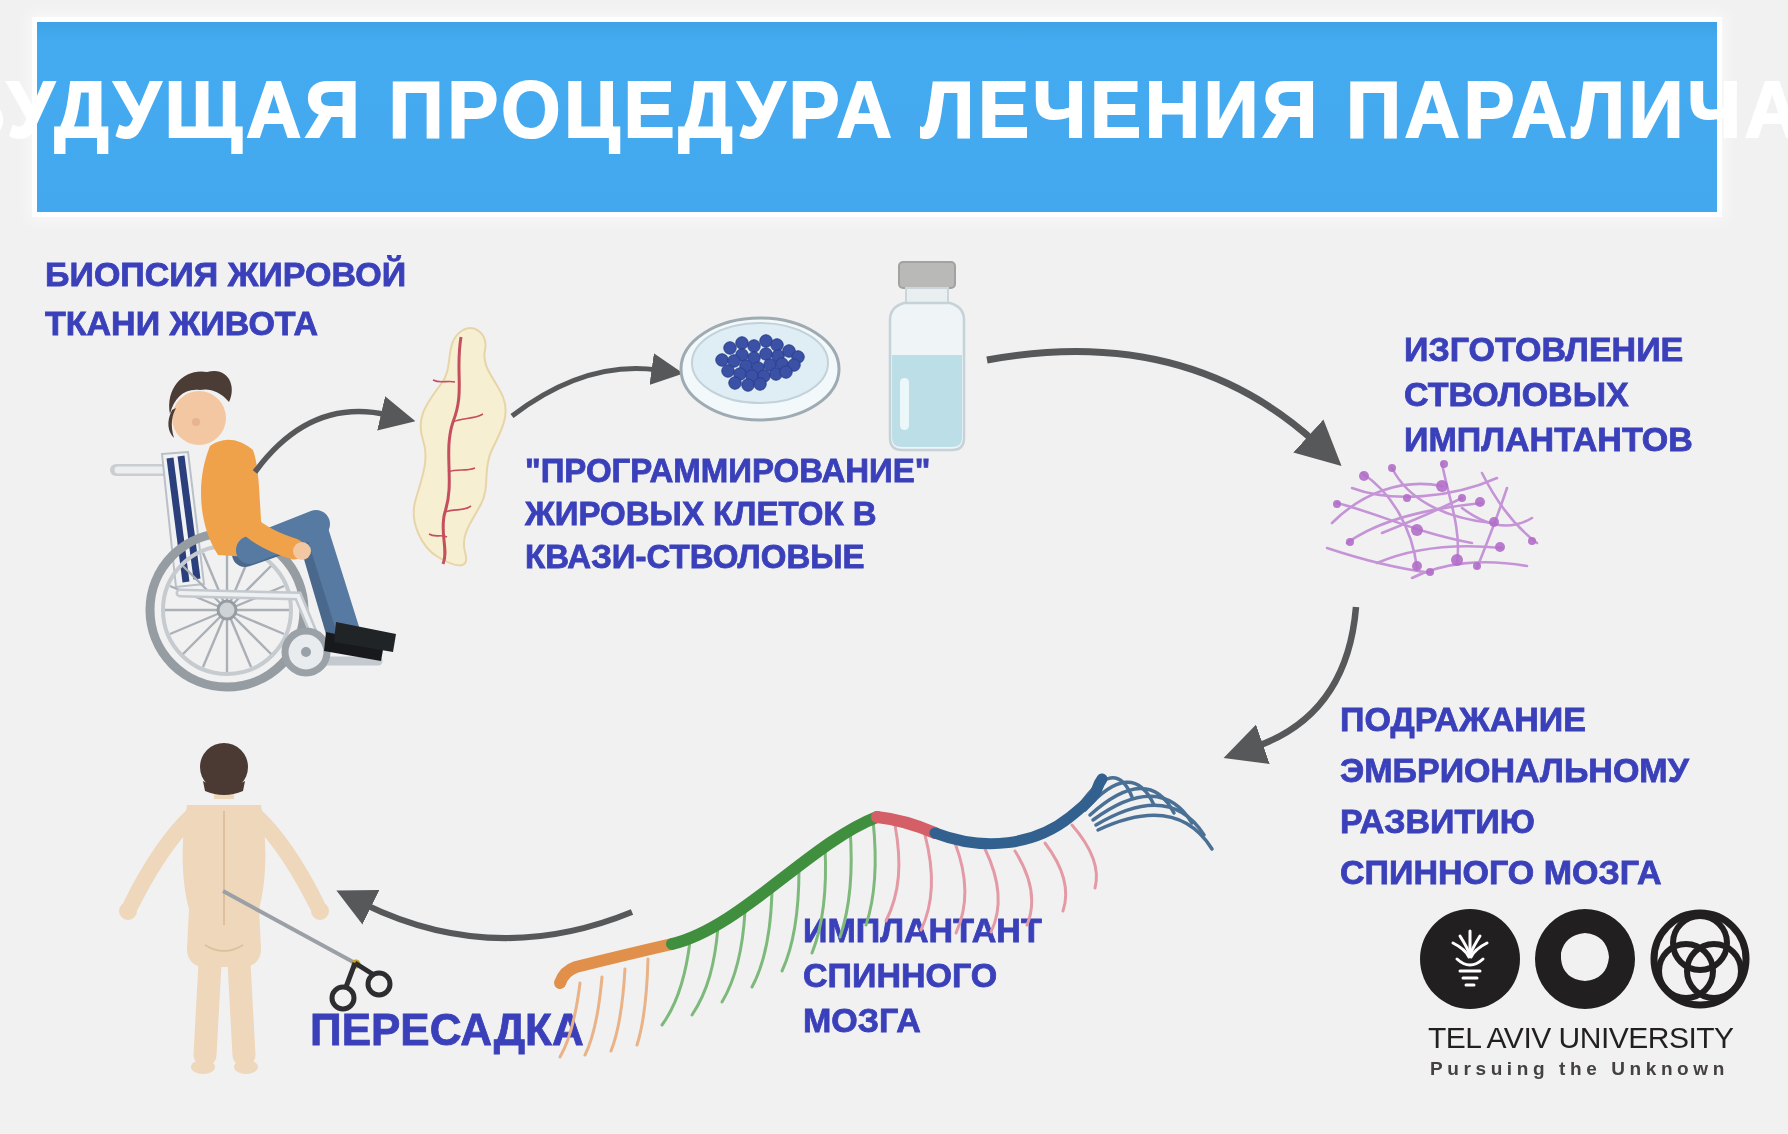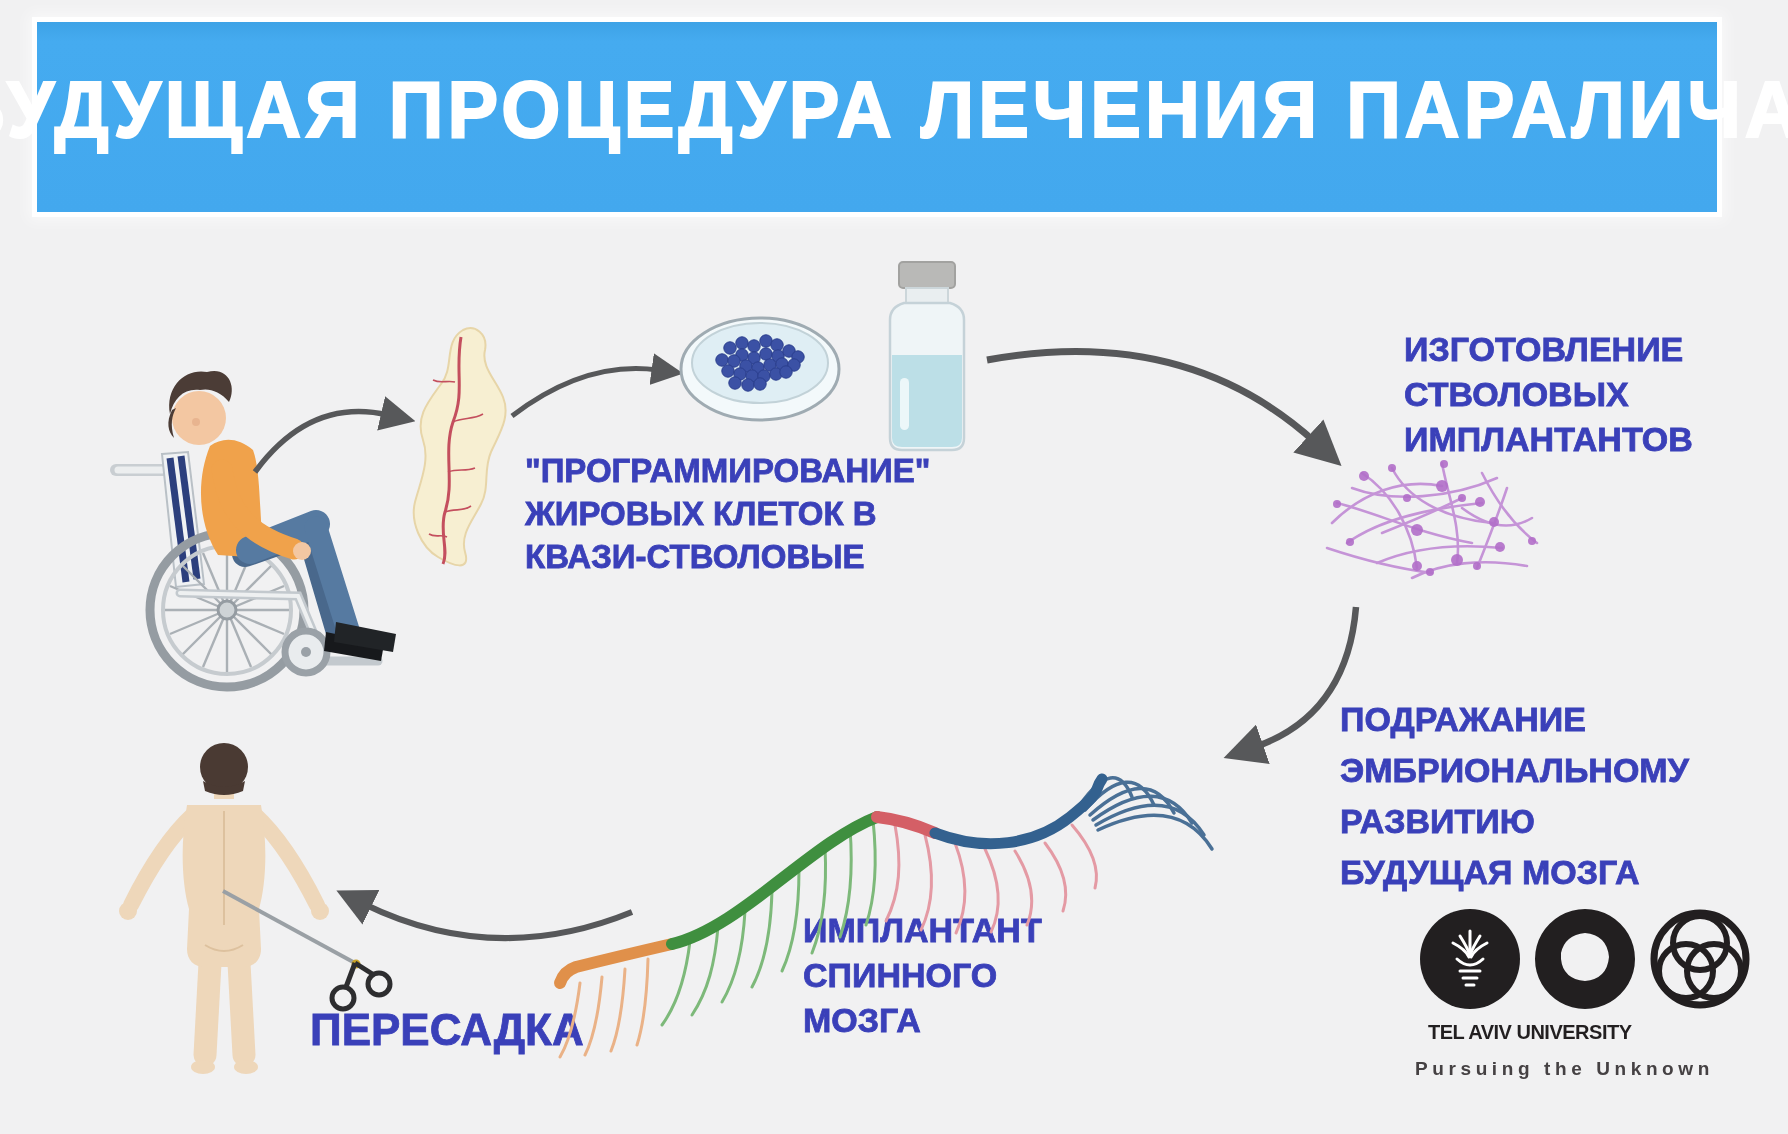--- a/index.html
+++ b/index.html
@@ -54,6 +54,8 @@
     <h1>БУДУЩАЯ ПРОЦЕДУРА ЛЕЧЕНИЯ ПАРАЛИЧА</h1>
   </div>
 
+  <div class="label biopsy">БИОПСИЯ ЖИРОВОЙ
+ТКАНИ ЖИВОТА</div>
   <div class="label programming">"ПРОГРАММИРОВАНИЕ"
 ЖИРОВЫХ КЛЕТОК В
 КВАЗИ-СТВОЛОВЫЕ</div>

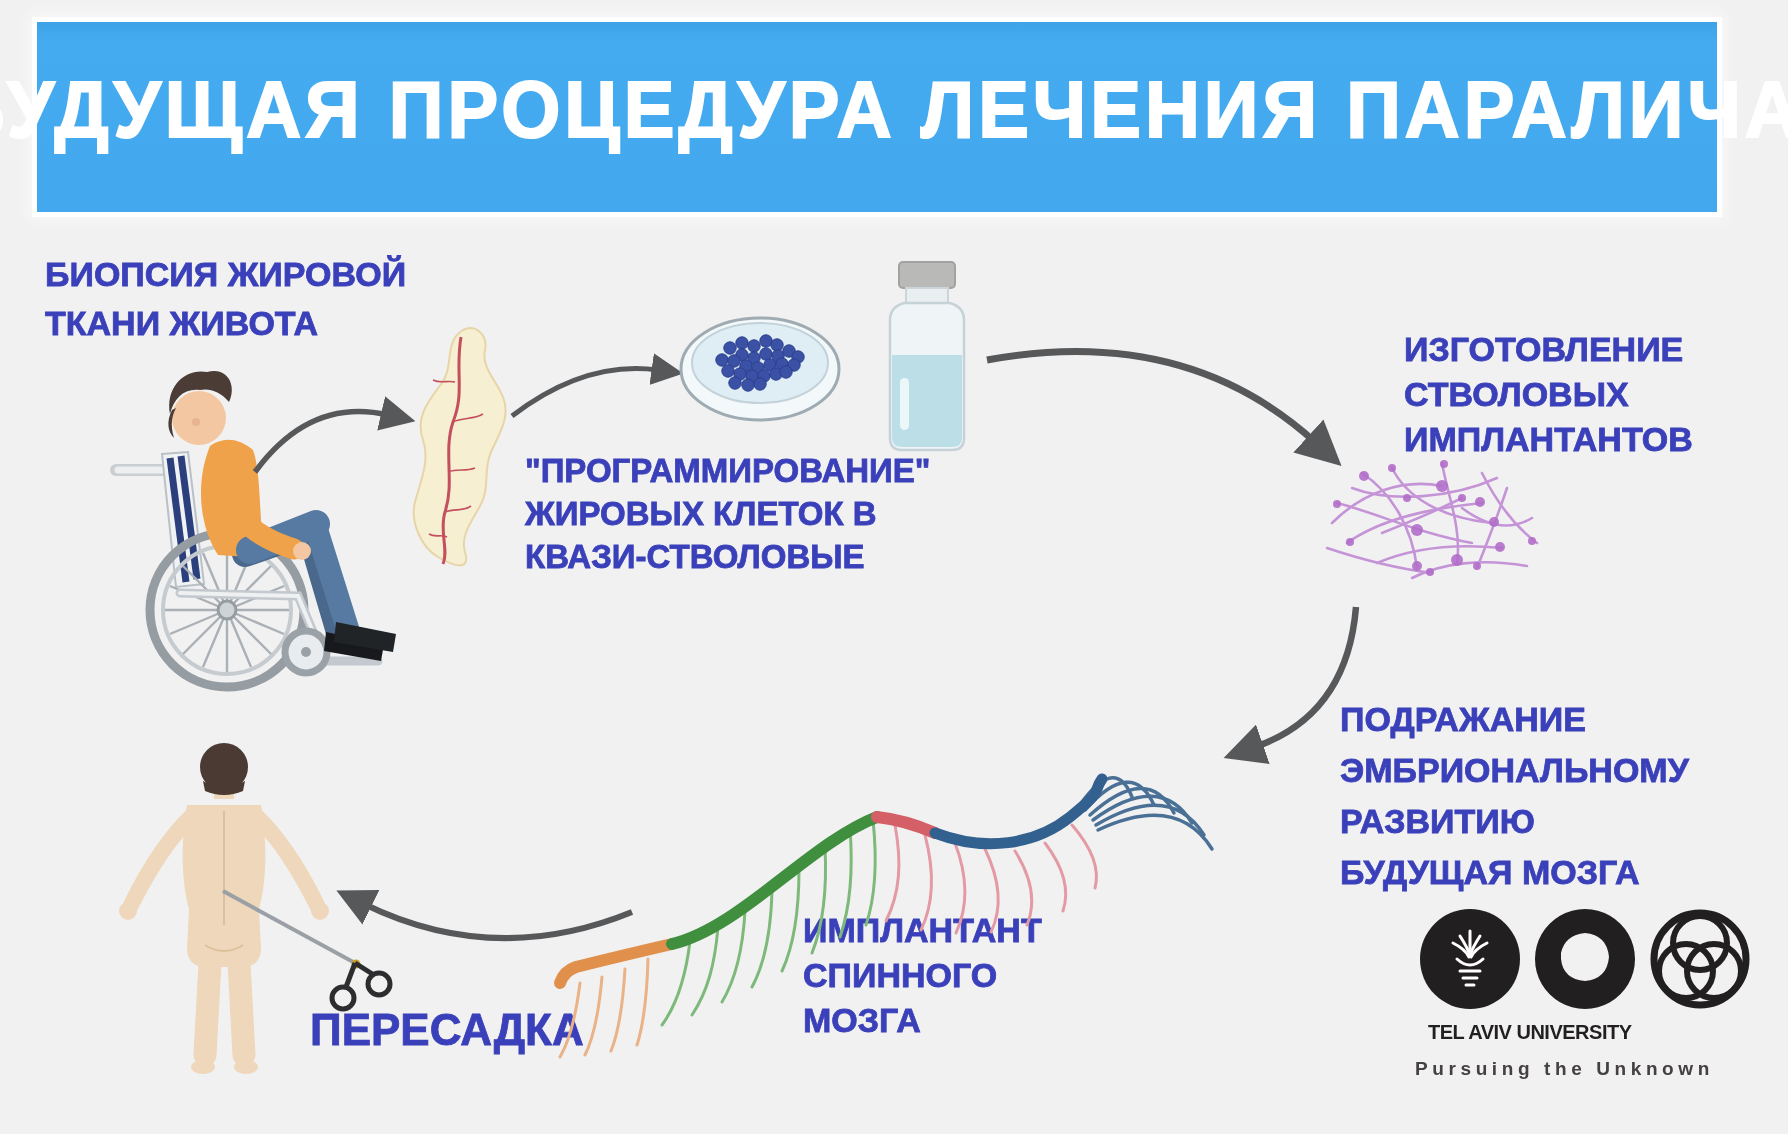--- a/index.html
+++ b/index.html
@@ -65,7 +65,7 @@
   <div class="label mimicry">ПОДРАЖАНИЕ
 ЭМБРИОНАЛЬНОМУ
 РАЗВИТИЮ
-БУДУЩАЯ МОЗГА</div>
+СПИННОГО МОЗГА</div>
   <div class="label implant">ИМПЛАНТАНТ
 СПИННОГО
 МОЗГА</div>

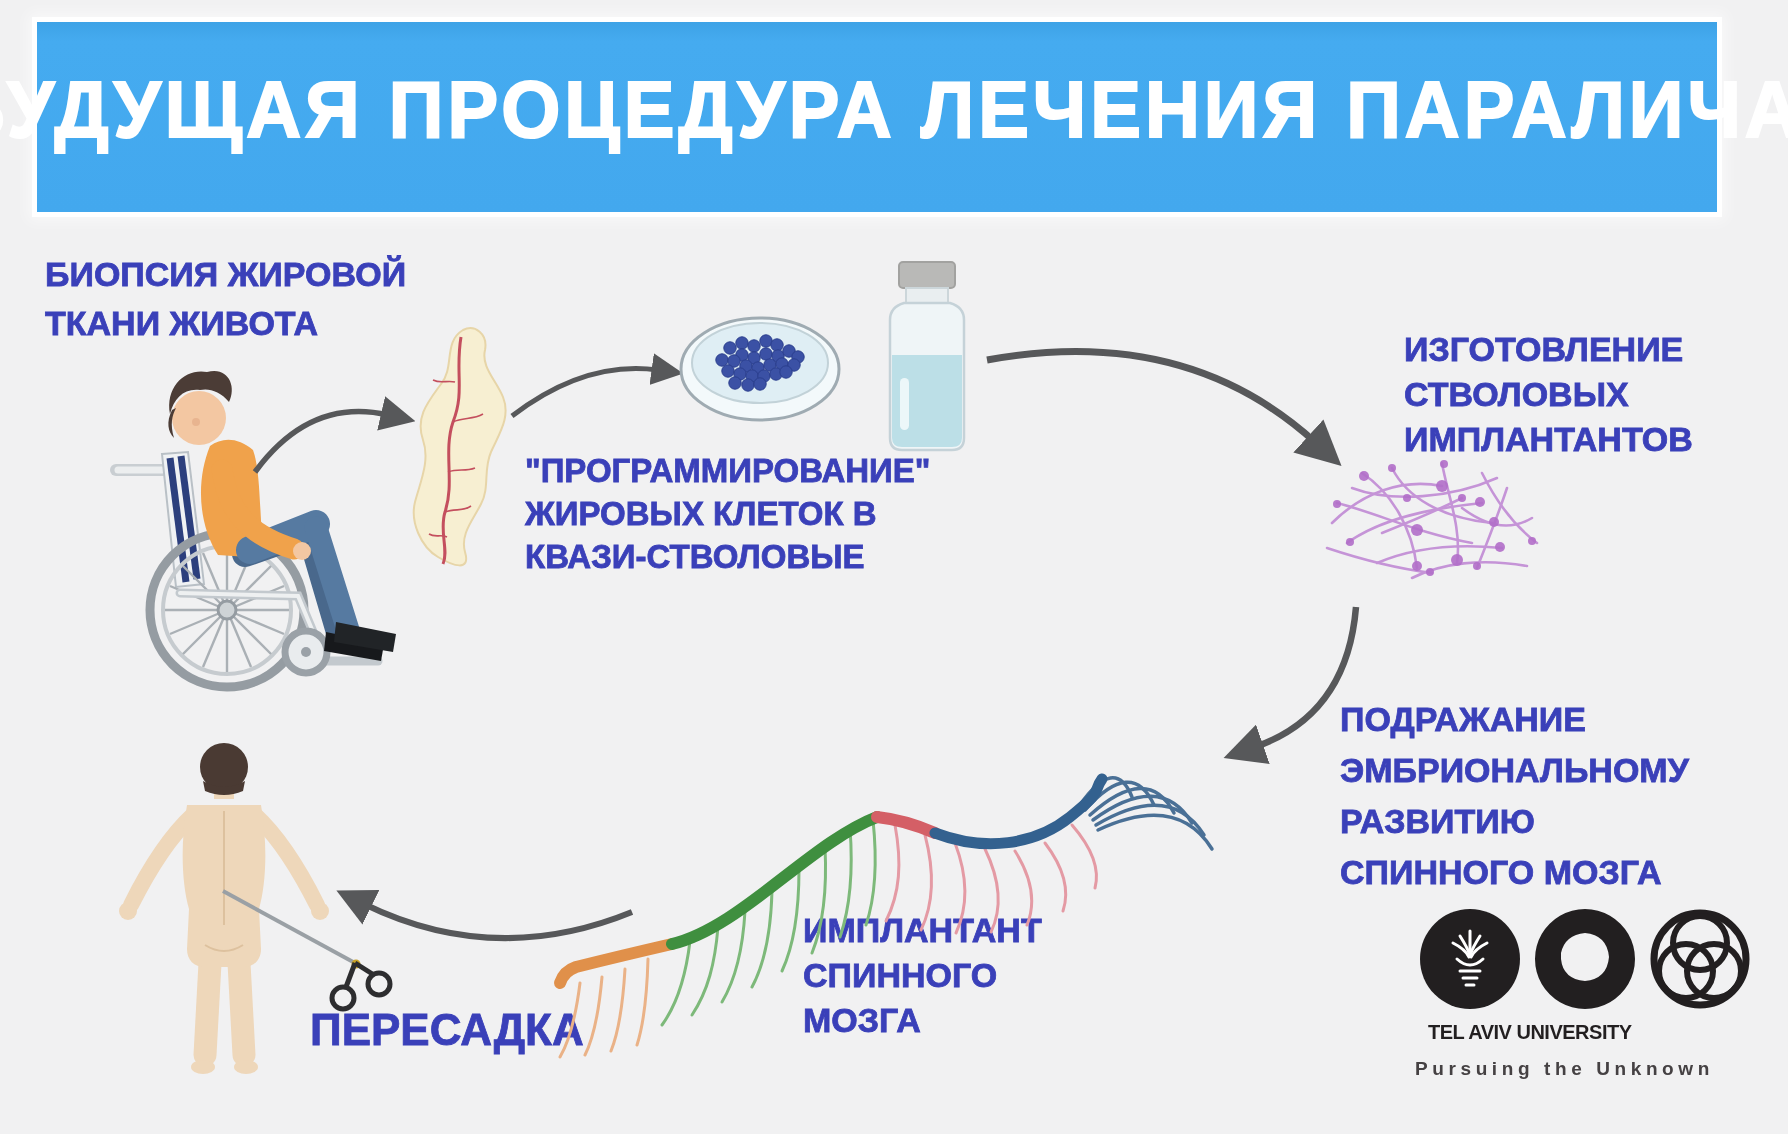--- a/index.html
+++ b/index.html
@@ -38,7 +38,7 @@
   .tau{position:absolute;left:1415px;top:903px;width:330px;height:195px;}
   .tau .name{
     position:absolute;left:13px;top:118px;width:320px;color:#221f20;
-    font-size:20px;font-weight:700;letter-spacing:-.5px;white-space:nowrap;
+    font-size:30px;font-weight:400;letter-spacing:-.5px;white-space:nowrap;
   }
   .tau .tagline{
     position:absolute;left:0;top:155px;width:320px;color:#454143;

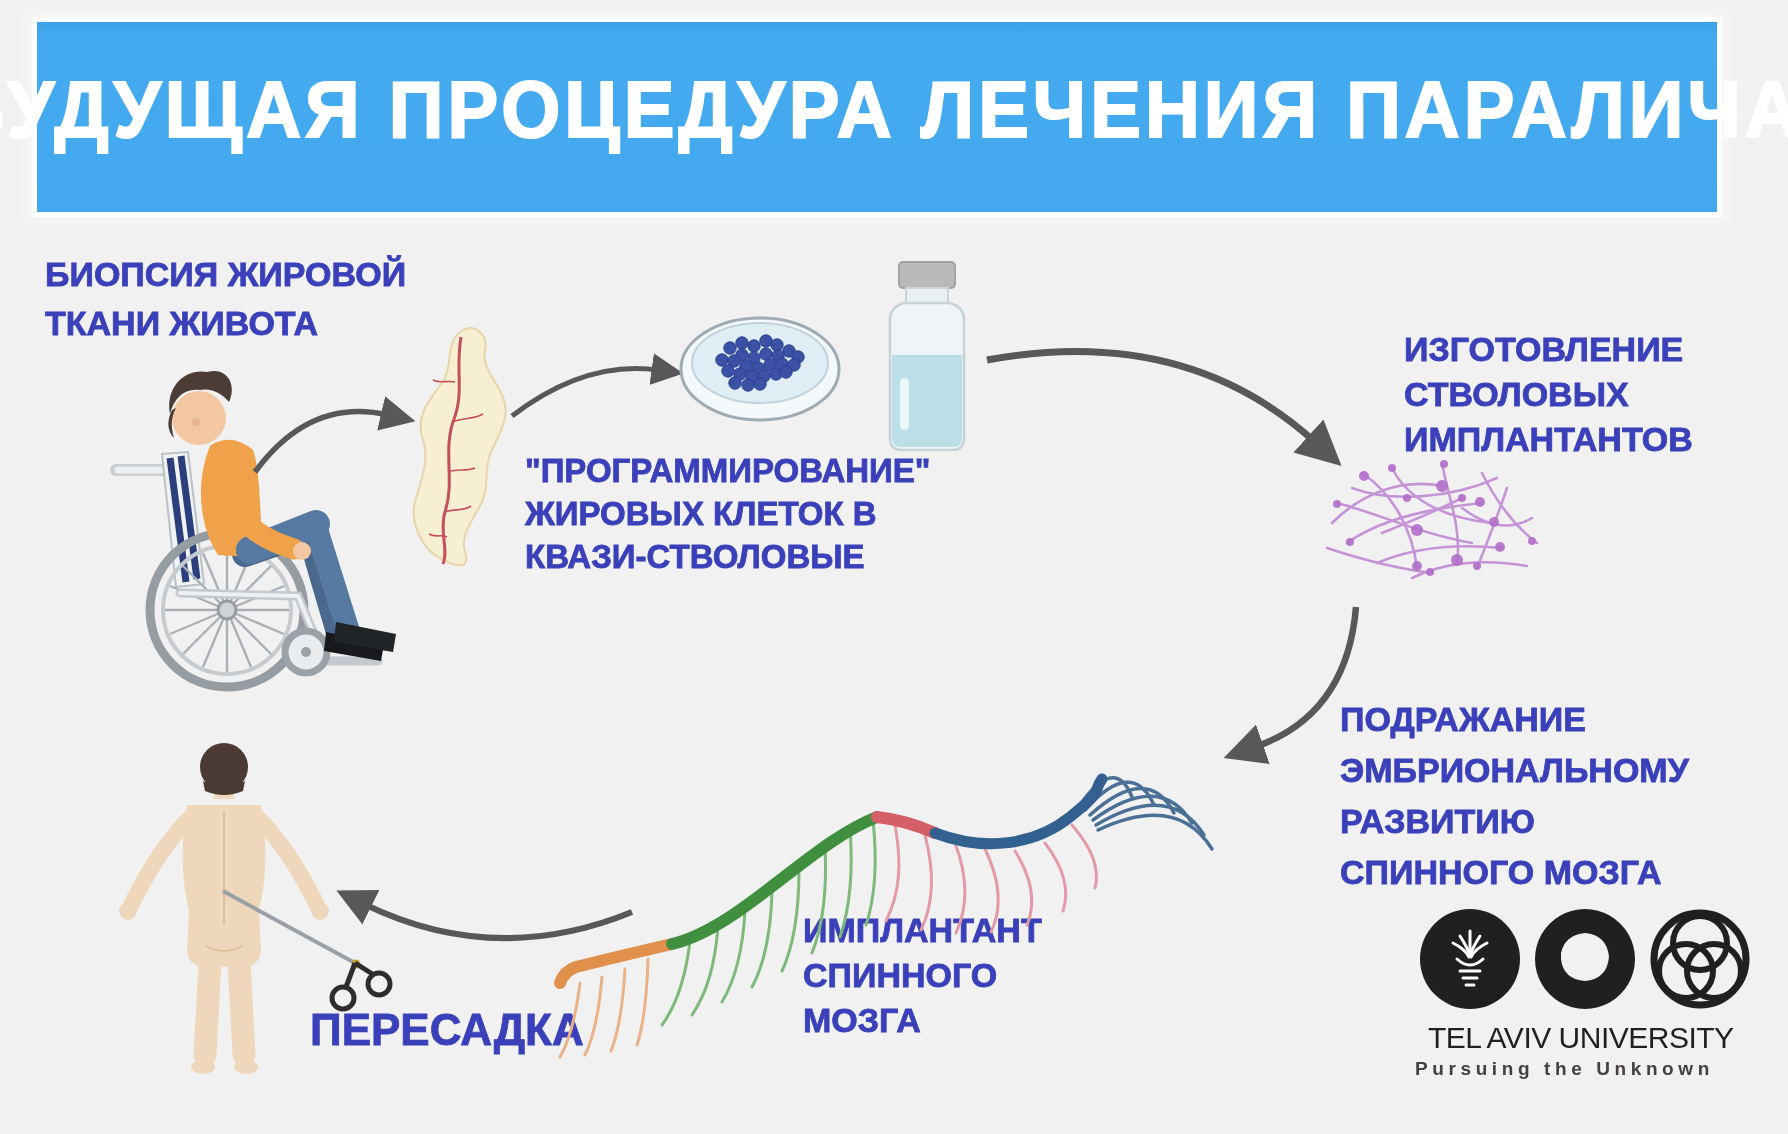--- a/index.html
+++ b/index.html
@@ -41,7 +41,7 @@
     font-size:30px;font-weight:400;letter-spacing:-.5px;white-space:nowrap;
   }
   .tau .tagline{
-    position:absolute;left:0;top:155px;width:320px;color:#454143;
+    position:absolute;left:15px;top:155px;width:320px;color:#454143;
     font-size:19px;font-weight:700;letter-spacing:4.6px;white-space:nowrap;
   }
 </style>

